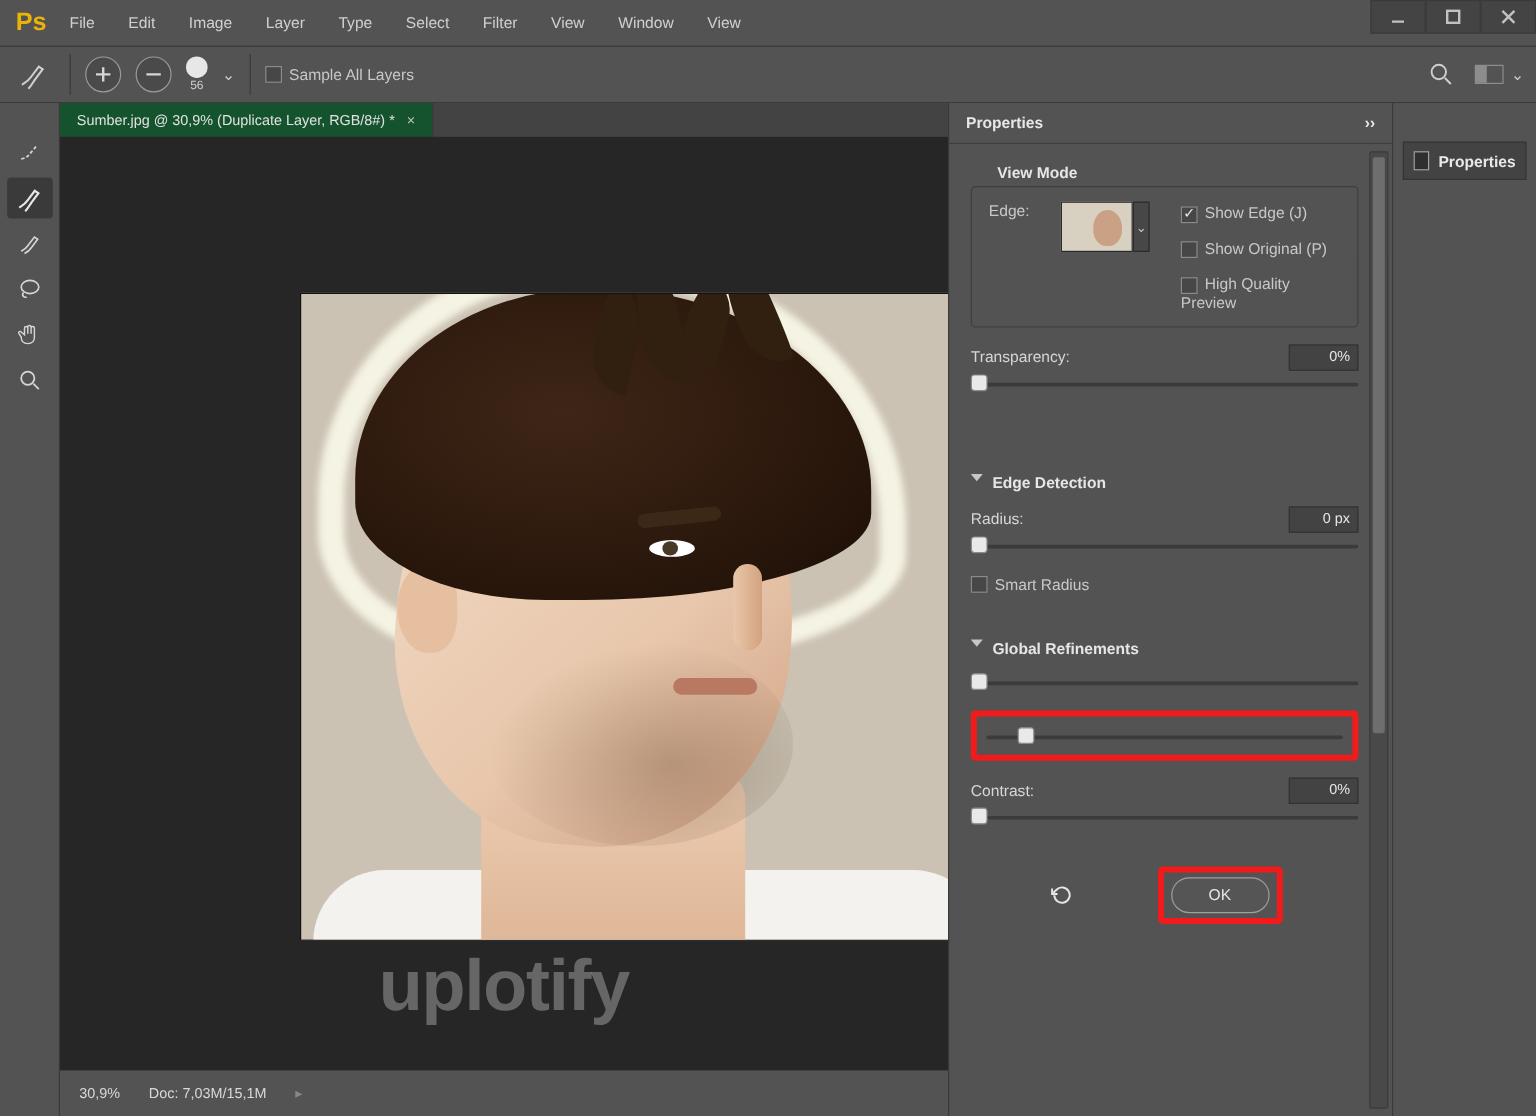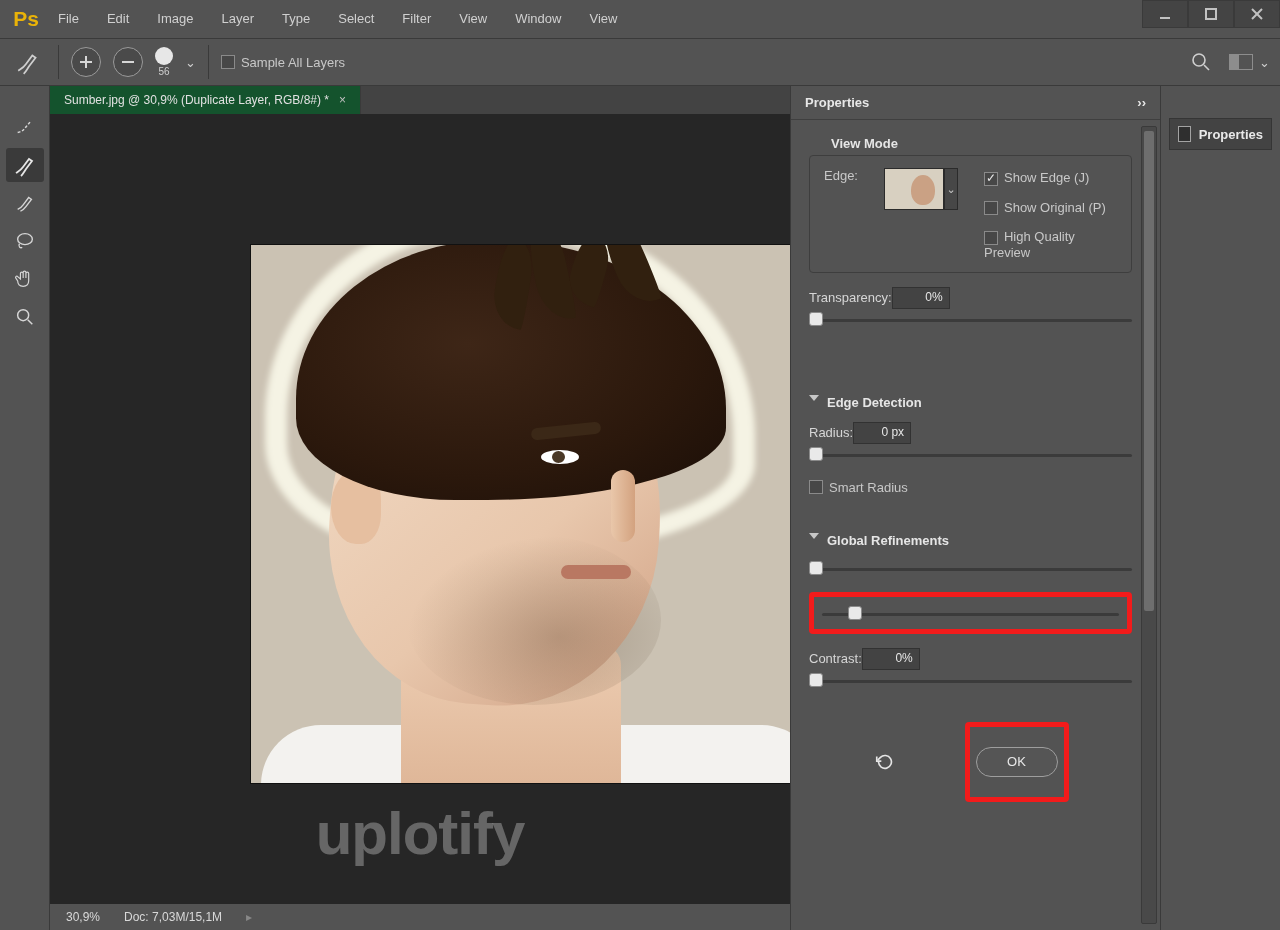--- a/index.html
+++ b/index.html
@@ -168,7 +168,7 @@
   .view-thumb::after{content:"";position:absolute;left:26px;top:6px;width:24px;height:30px;background:#caa184;border-radius:50% 50% 46% 46%;}
   .thumb-dd{width:14px;height:42px;background:#474747;border:1px solid #2b2b2b;display:flex;align-items:center;justify-content:center;}
   .checks{display:flex;flex-direction:column;gap:14px;padding-top:2px;}
-  .row{display:flex;align-items:center;justify-content:flex-start;}
+  .row{display:flex;align-items:center;justify-content:space-between;}
   .label{color:#d6d6d6;}
   .valbox{
     width:58px;height:22px;background:#434343;border:1px solid #323232;color:#e6e6e6;font-size:12px;text-align:right;padding:2px 6px;

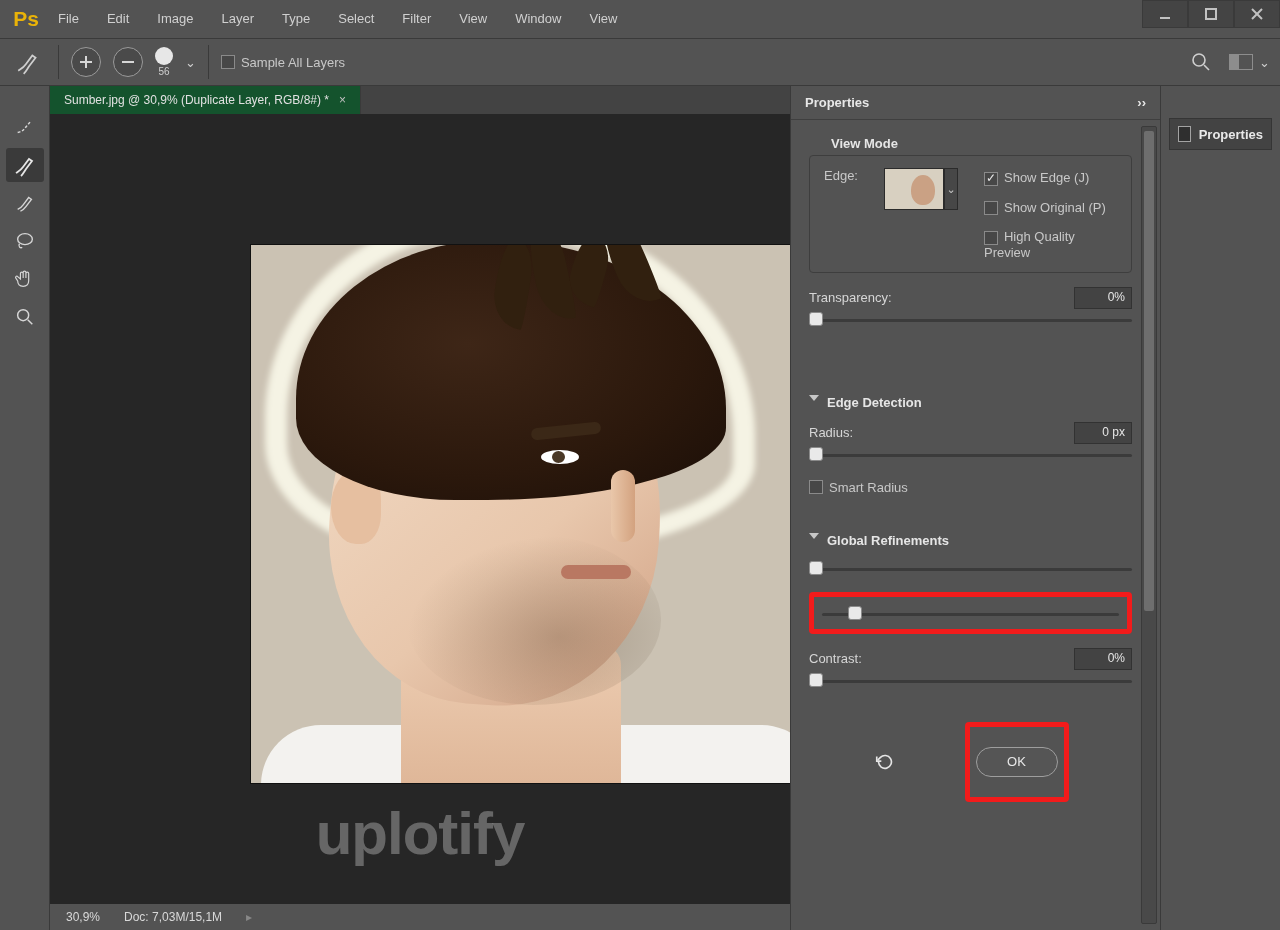--- a/index.html
+++ b/index.html
@@ -183,7 +183,7 @@
   .ok-btn{
     width:82px;height:30px;border:1px solid #9e9e9e;border-radius:16px;display:flex;align-items:center;justify-content:center;color:#e8e8e8;background:#555;
   }
-  .ok-wrap{border:5px solid #f21b1b;border-radius:4px;padding:20px 6px;}
+  .ok-wrap{border:5px solid #f21b1b;border-radius:4px;padding:4px 6px;}
 
   
   .right-col{width:120px;background:#535353;border-left:1px solid #3a3a3a;padding-top:26px;}

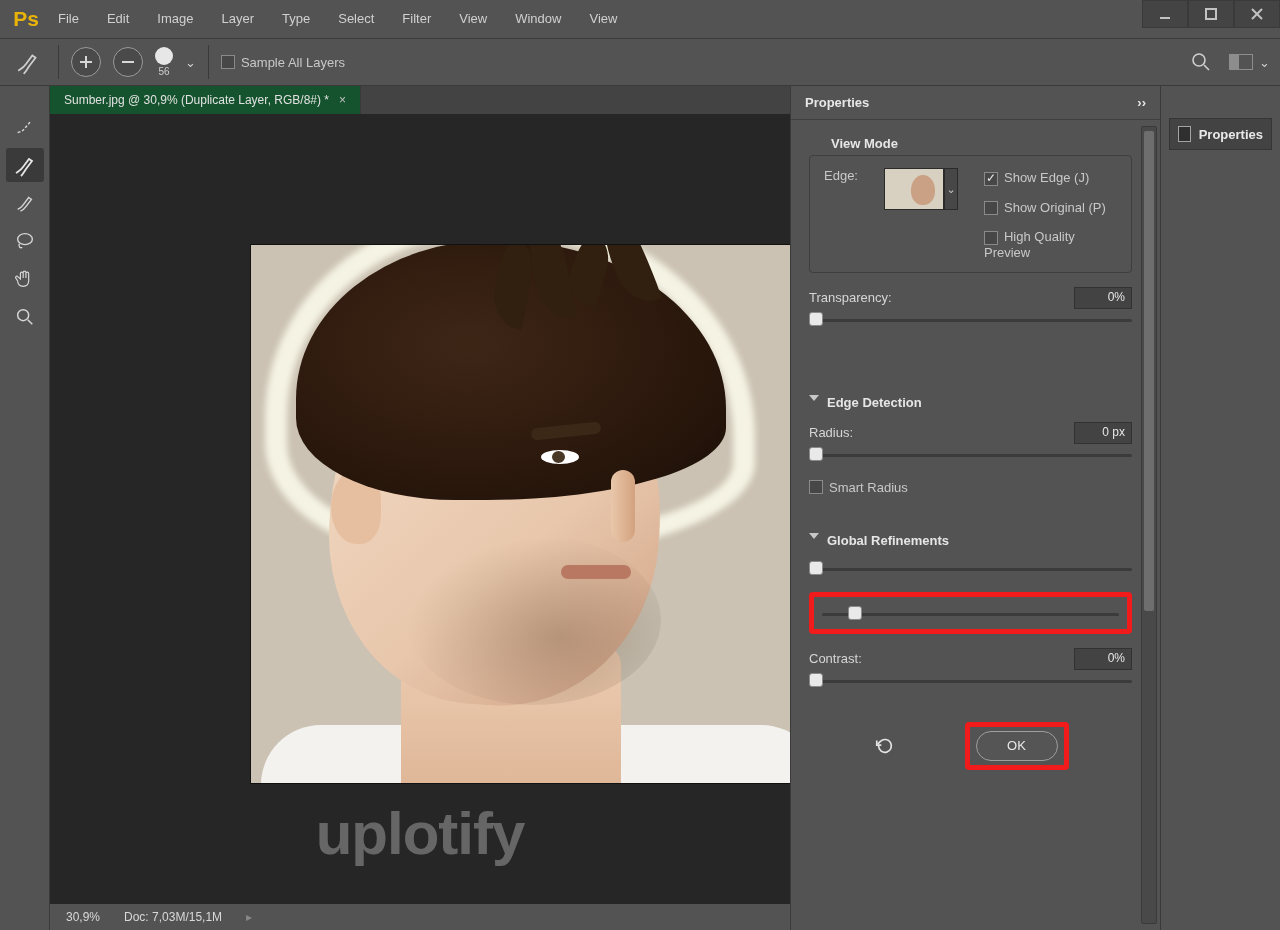--- a/index.html
+++ b/index.html
@@ -144,7 +144,7 @@
     pointer-events:none;
   }
   .statusbar {
-    height:26px;background:#535353;display:flex;align-items:center;gap:24px;padding:0 16px;font-size:12px;color:#d9d9d9;
+    height:38px;background:#535353;display:flex;align-items:center;gap:24px;padding:0 16px;font-size:12px;color:#d9d9d9;
   }
   .statusbar .sep { color:#888; }
 

